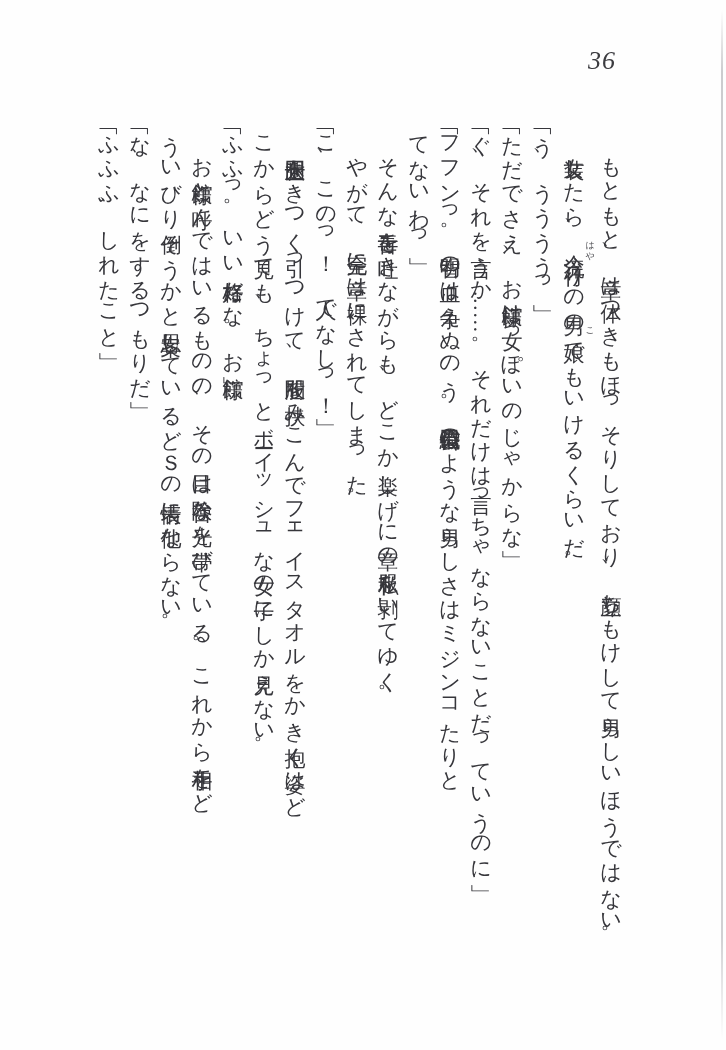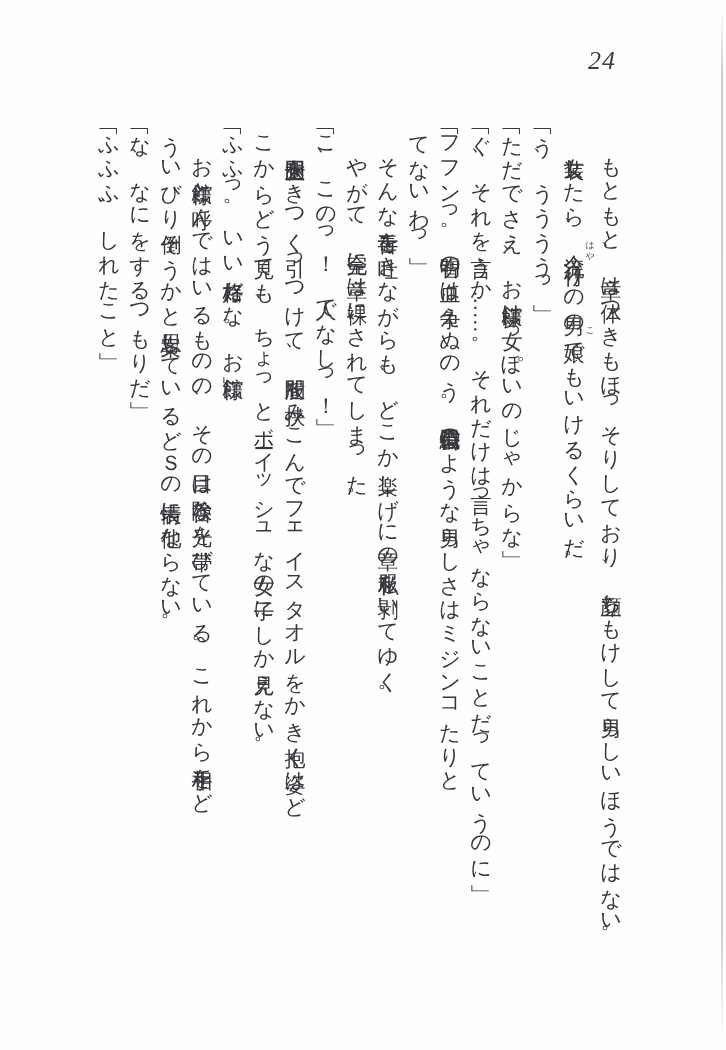--- a/index.html
+++ b/index.html
@@ -70,7 +70,7 @@
 
 <div class="page">
   <div class="edge-line"></div>
-  <div class="page-number">24</div>
+  <div class="page-number">36</div>
   <div class="text-block">
       <p>　もともと、章は体つきもほっそりしており、顔立ちもけして男らしいほうではない。</p>
       <p>　女装したら、今<ruby>流<rt>は</rt></ruby><ruby>行<rt>や</rt></ruby>りの男の<ruby>娘<rt>こ</rt></ruby>でもいけるくらいだ。</p>

